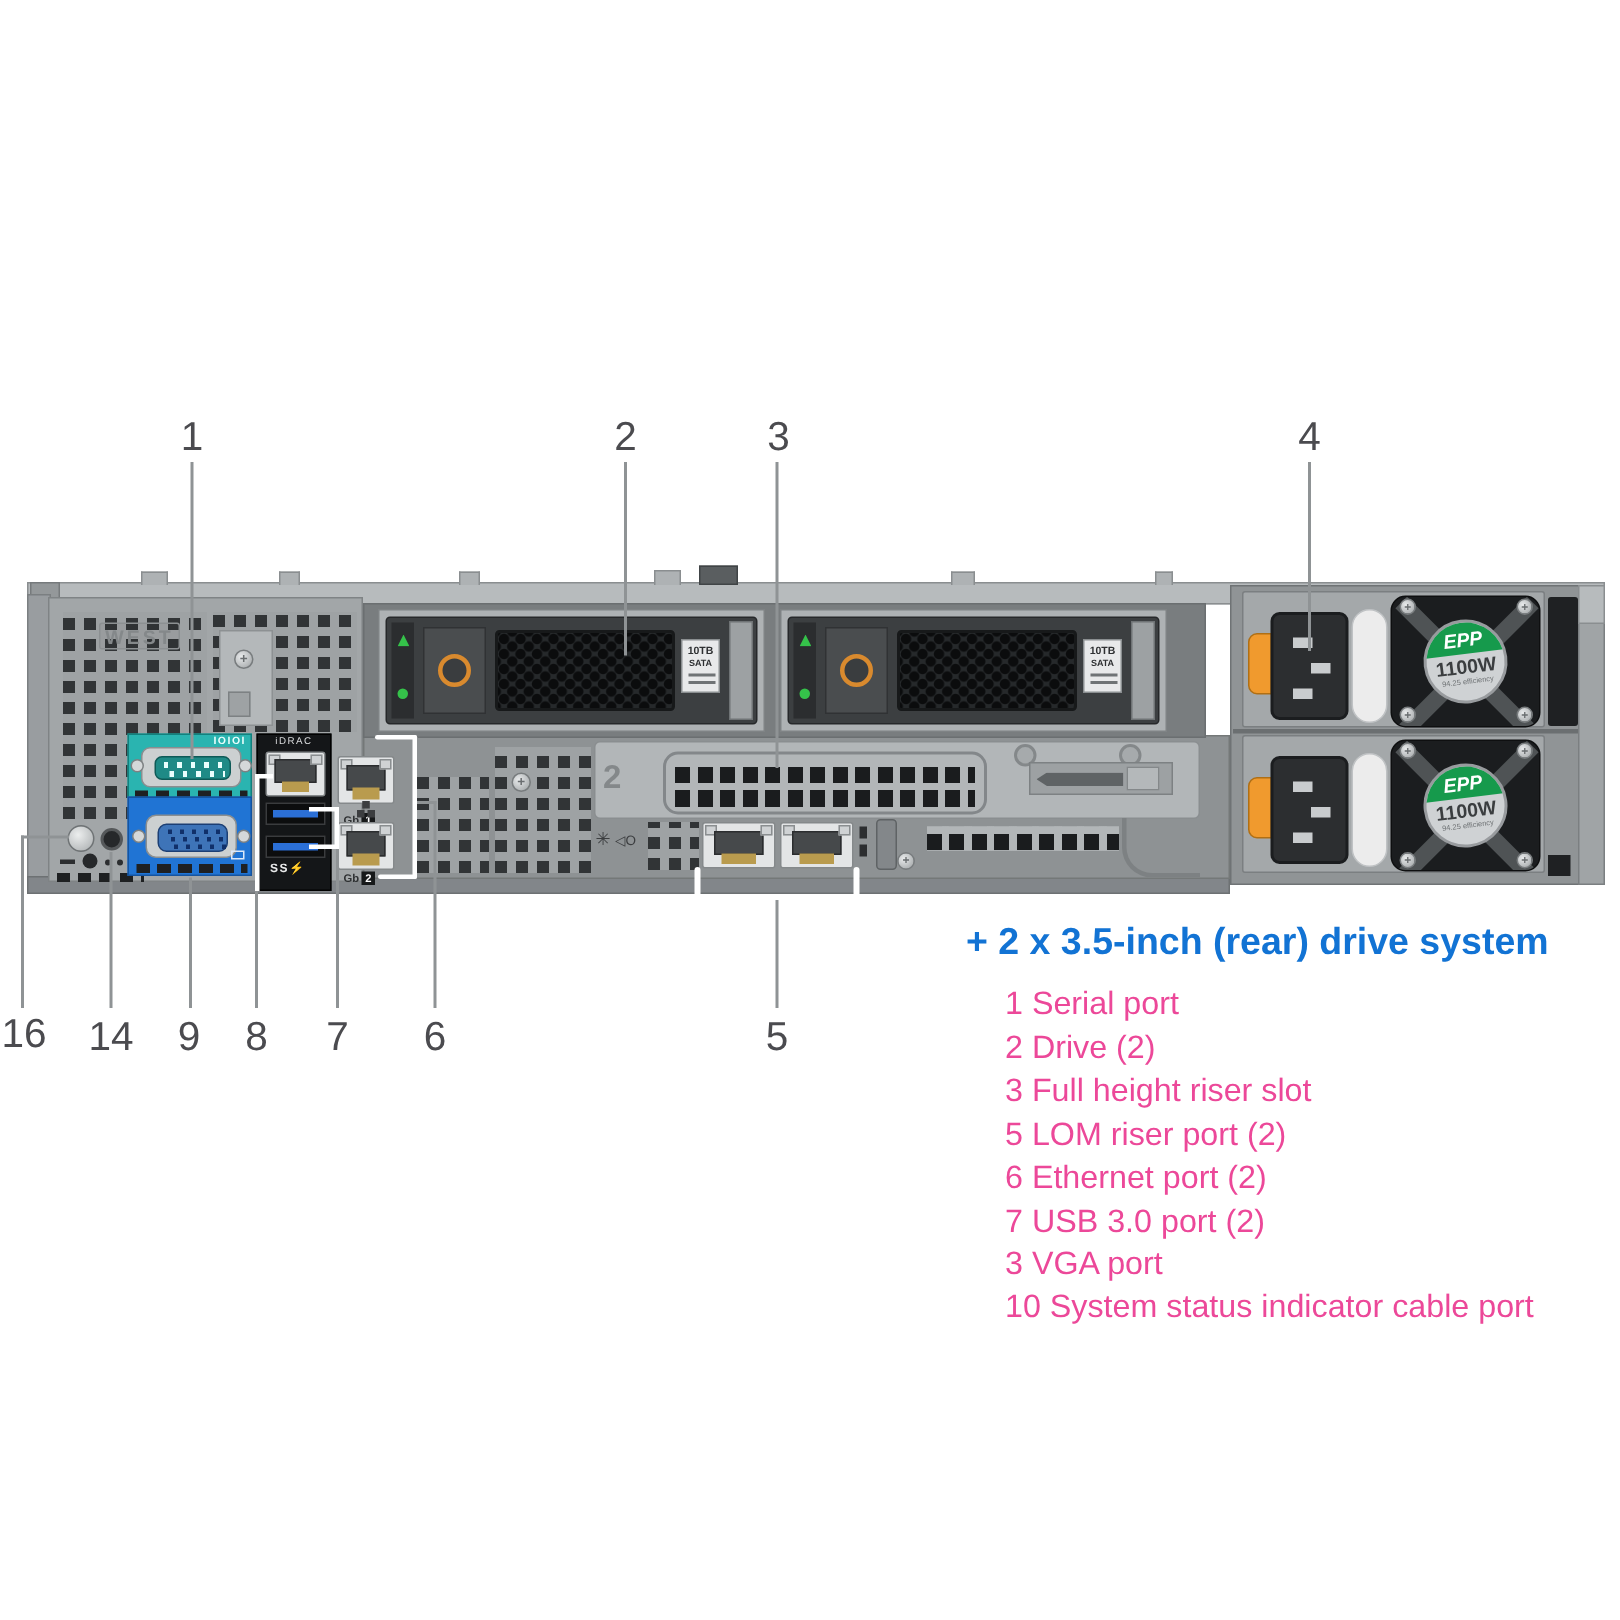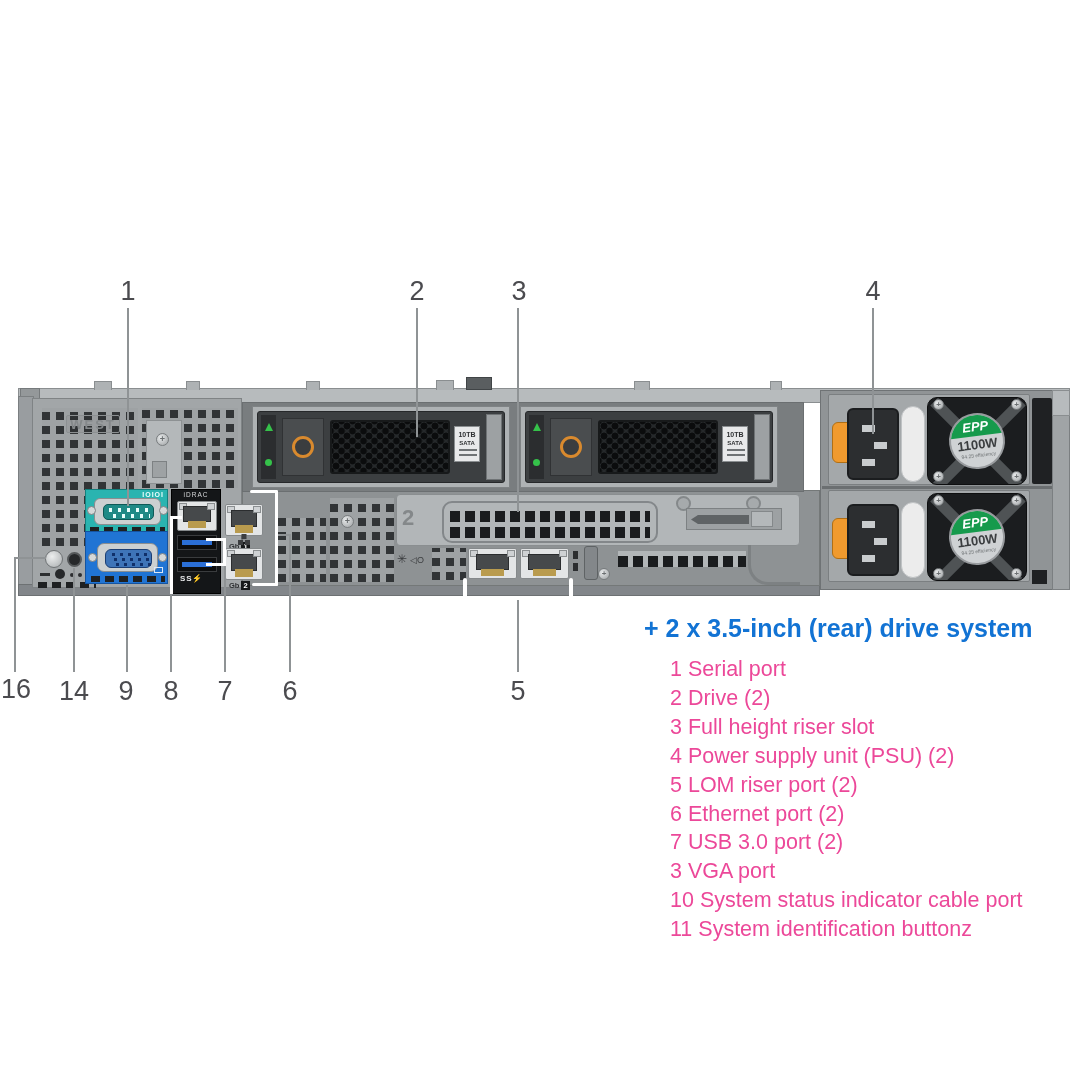--- a/index.html
+++ b/index.html
@@ -332,7 +332,6 @@
     <div>1 Serial port</div>
     <div>2 Drive (2)</div>
     <div>3 Full height riser slot</div>
-    <div>4 Power supply unit (PSU) (2)</div>
     <div>5 LOM riser port (2)</div>
     <div>6 Ethernet port (2)</div>
     <div>7 USB 3.0 port (2)</div>

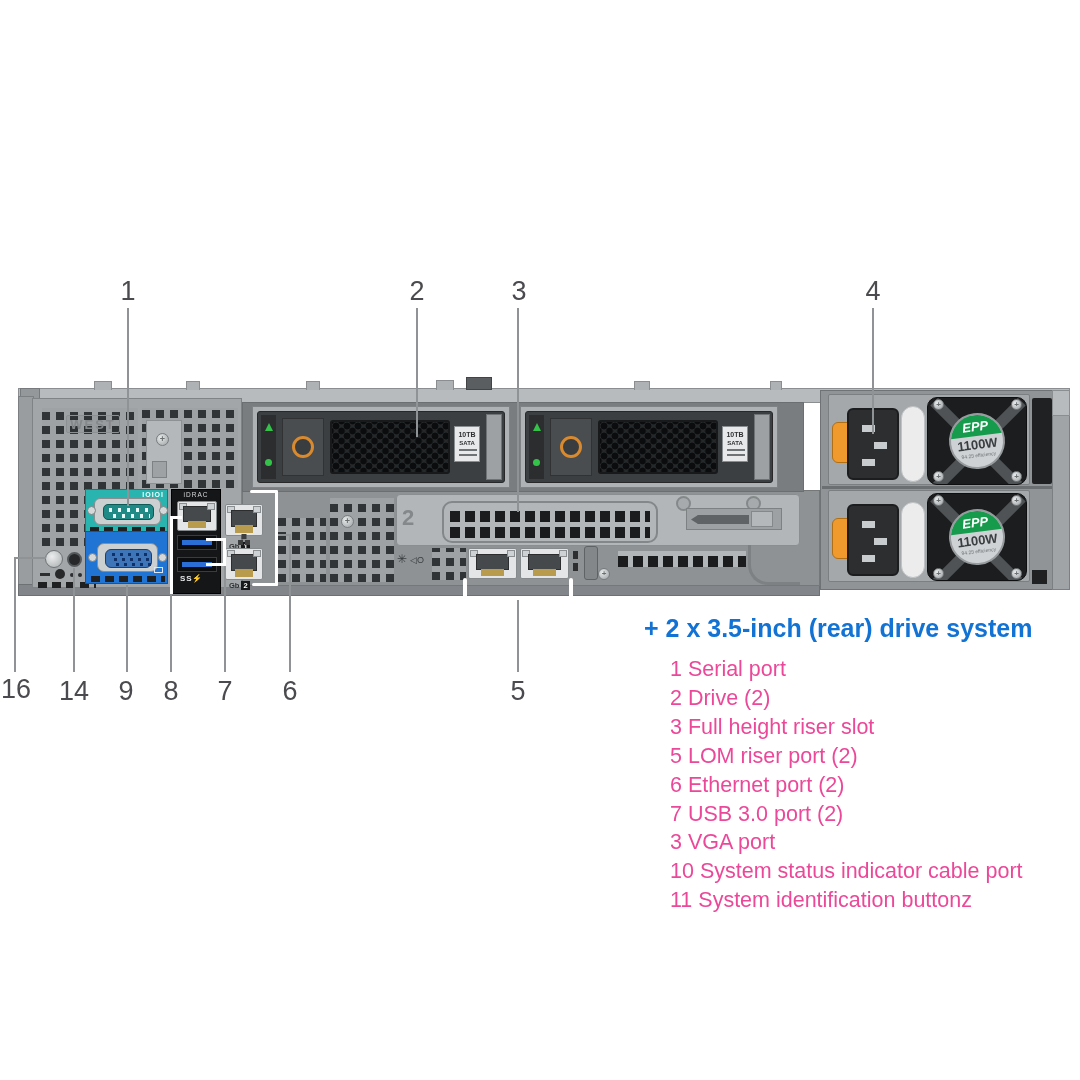--- a/index.html
+++ b/index.html
@@ -337,7 +337,6 @@
     <div>7 USB 3.0 port (2)</div>
     <div>3 VGA port</div>
     <div>10 System status indicator cable port</div>
-    <div>11 System identification buttonz</div>
   </div>
 
 </div>

